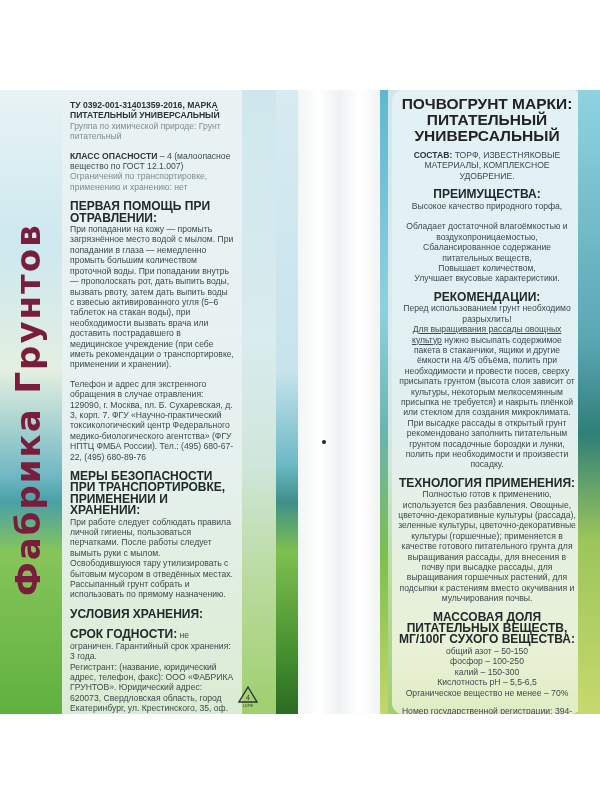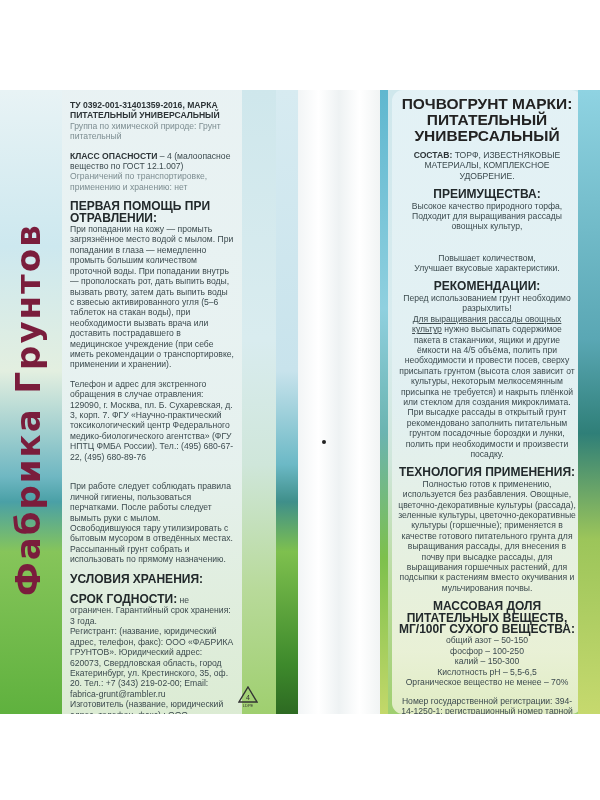--- a/index.html
+++ b/index.html
@@ -79,7 +79,7 @@
     <p><span class="b">СОСТАВ:</span><span> ТОРФ, ИЗВЕСТНЯКОВЫЕ МАТЕРИАЛЫ, КОМПЛЕКСНОЕ УДОБРЕНИЕ.</span></p>
     <p><span class="h">ПРЕИМУЩЕСТВА:</span><br>
       <span>Высокое качество природного торфа,</span><br>
-      <span>Подходит для выращивания рассады овощных культур,</span><br>
+      <br>
       <br>
       <br>
       <span>Повышает количеством,</span><br>

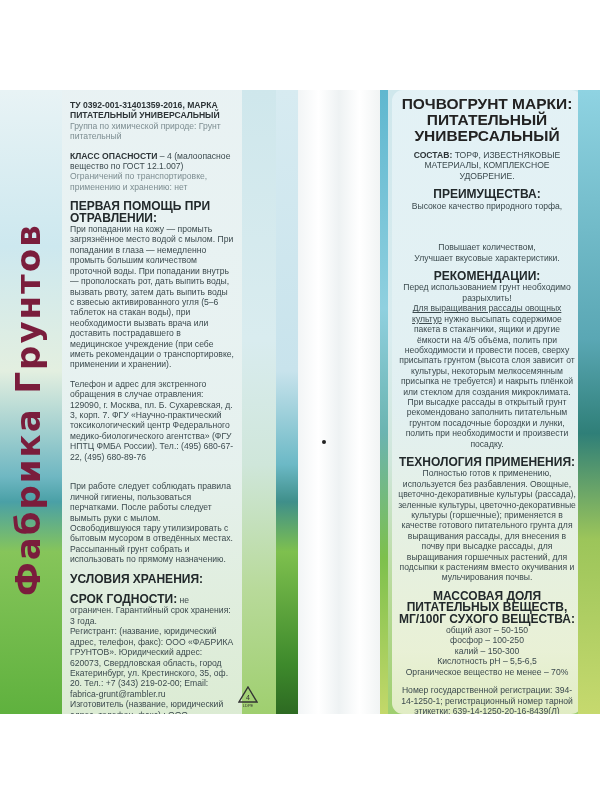--- a/index.html
+++ b/index.html
@@ -80,7 +80,7 @@
     <p><span class="h">ПРЕИМУЩЕСТВА:</span><br>
       <span>Высокое качество природного торфа,</span><br>
       <br>
-      <br>
+      <span>Обладает достаточной влагоёмкостью и воздухопроницаемостью,</span><br>
       <br>
       <span>Повышает количеством,</span><br>
       <span>Улучшает вкусовые характеристики.</span>

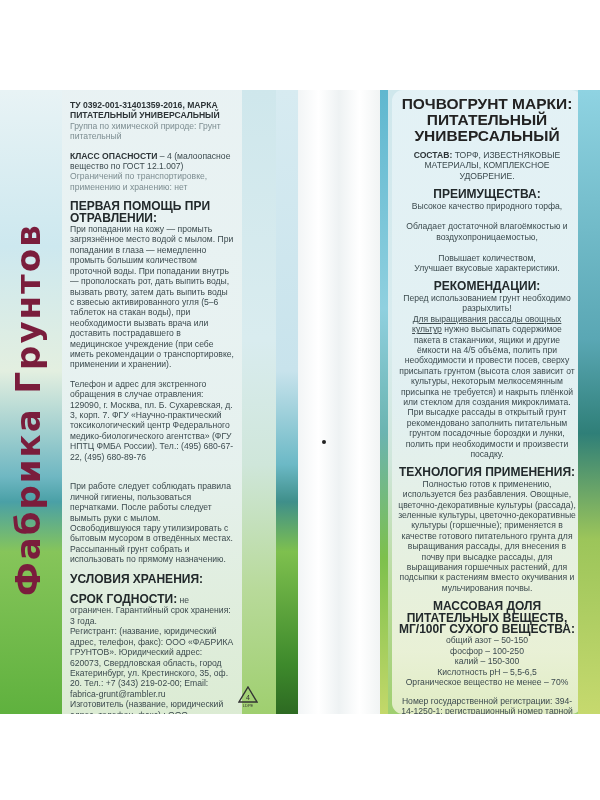--- a/index.html
+++ b/index.html
@@ -81,7 +81,7 @@
       <span>Высокое качество природного торфа,</span><br>
       <br>
       <span>Обладает достаточной влагоёмкостью и воздухопроницаемостью,</span><br>
-      <br>
+      <span>Сбалансированное содержание питательных веществ,</span><br>
       <span>Повышает количеством,</span><br>
       <span>Улучшает вкусовые характеристики.</span>
     </p>

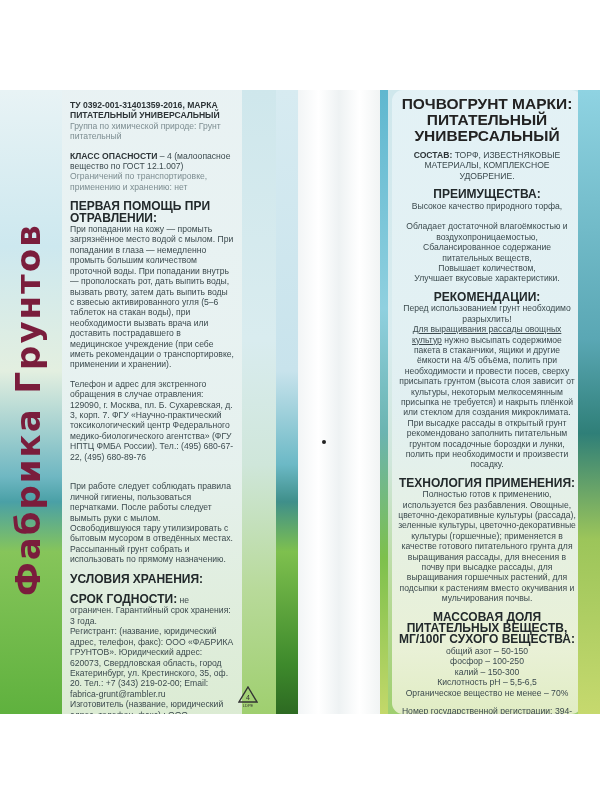--- a/index.html
+++ b/index.html
@@ -56,7 +56,7 @@
     <p><span class="b">КЛАСС ОПАСНОСТИ</span><span> – 4 (малоопасное вещество по ГОСТ 12.1.007)</span><br><span class="lite">Ограничений по транспортировке, применению и хранению: нет</span></p>
     <p><span class="h">ПЕРВАЯ ПОМОЩЬ ПРИ ОТРАВЛЕНИИ:</span><br><span>При попадании на кожу — промыть загрязнённое место водой с мылом. При попадании в глаза — немедленно промыть большим количеством проточной воды. При попадании внутрь — прополоскать рот, дать выпить воды, вызвать рвоту, затем дать выпить воды с взвесью активированного угля (5–6 таблеток на стакан воды), при необходимости вызвать врача или доставить пострадавшего в медицинское учреждение (при себе иметь рекомендации о транспортировке, применении и хранении).</span></p>
     <p>Телефон и адрес для экстренного обращения в случае отравления: 129090, г. Москва, пл. Б. Сухаревская, д. 3, корп. 7. ФГУ «Научно-практический токсикологический центр Федерального медико-биологического агентства» (ФГУ НПТЦ ФМБА России). Тел.: (495) 680-67-22, (495) 680-89-76</p>
-    <p><br><span>При работе следует соблюдать правила личной гигиены, пользоваться перчатками. После работы следует вымыть руки с мылом.</span><br><span>Освободившуюся тару утилизировать с бытовым мусором в отведённых местах. Рассыпанный грунт собрать и использовать по прямому назначению.</span></p>
+    <p><span class="h">МЕРЫ БЕЗОПАСНОСТИ ПРИ ТРАНСПОРТИРОВКЕ, ПРИМЕНЕНИИ И ХРАНЕНИИ:</span><br><span>При работе следует соблюдать правила личной гигиены, пользоваться перчатками. После работы следует вымыть руки с мылом.</span><br><span>Освободившуюся тару утилизировать с бытовым мусором в отведённых местах. Рассыпанный грунт собрать и использовать по прямому назначению.</span></p>
     <p><span class="h">УСЛОВИЯ ХРАНЕНИЯ:</span><br></p>
     <p style="margin-bottom:0"><span class="h">СРОК ГОДНОСТИ:</span><span> не ограничен. Гарантийный срок хранения: 3 года.</span><br><span>Регистрант: (название, юридический адрес, телефон, факс): ООО «ФАБРИКА ГРУНТОВ». Юридический адрес: 620073, Свердловская область, город Екатеринбург, ул. Крестинского, 35, оф. 20. Тел.: +7 (343) 219-02-00; Email: fabrica-grunt@rambler.ru</span><br><span>Изготовитель (название, юридический адрес, телефон, факс).: ООО «ФАБРИКА ГРУНТОВ». Юридический адрес: 620073, Свердловская область, город Екатеринбург, ул. Крестинского, 35, оф. 20. Тел.: +7 (343) 219-02-00; Email: fabrica-grunt@rambler.ru</span></p>
   </div>

